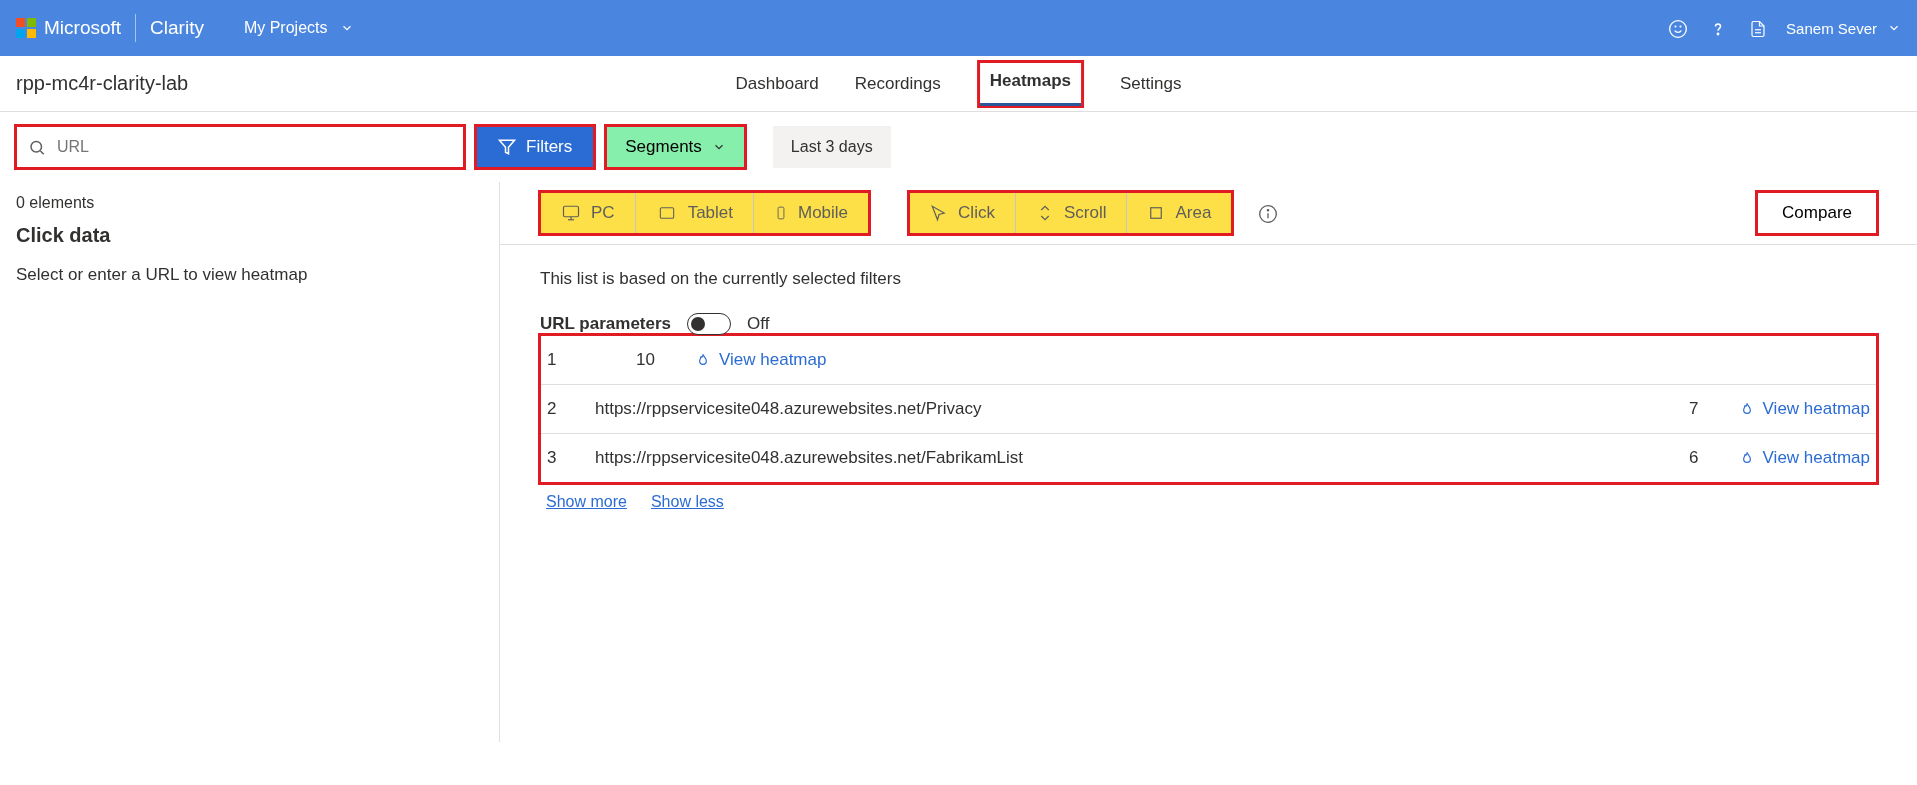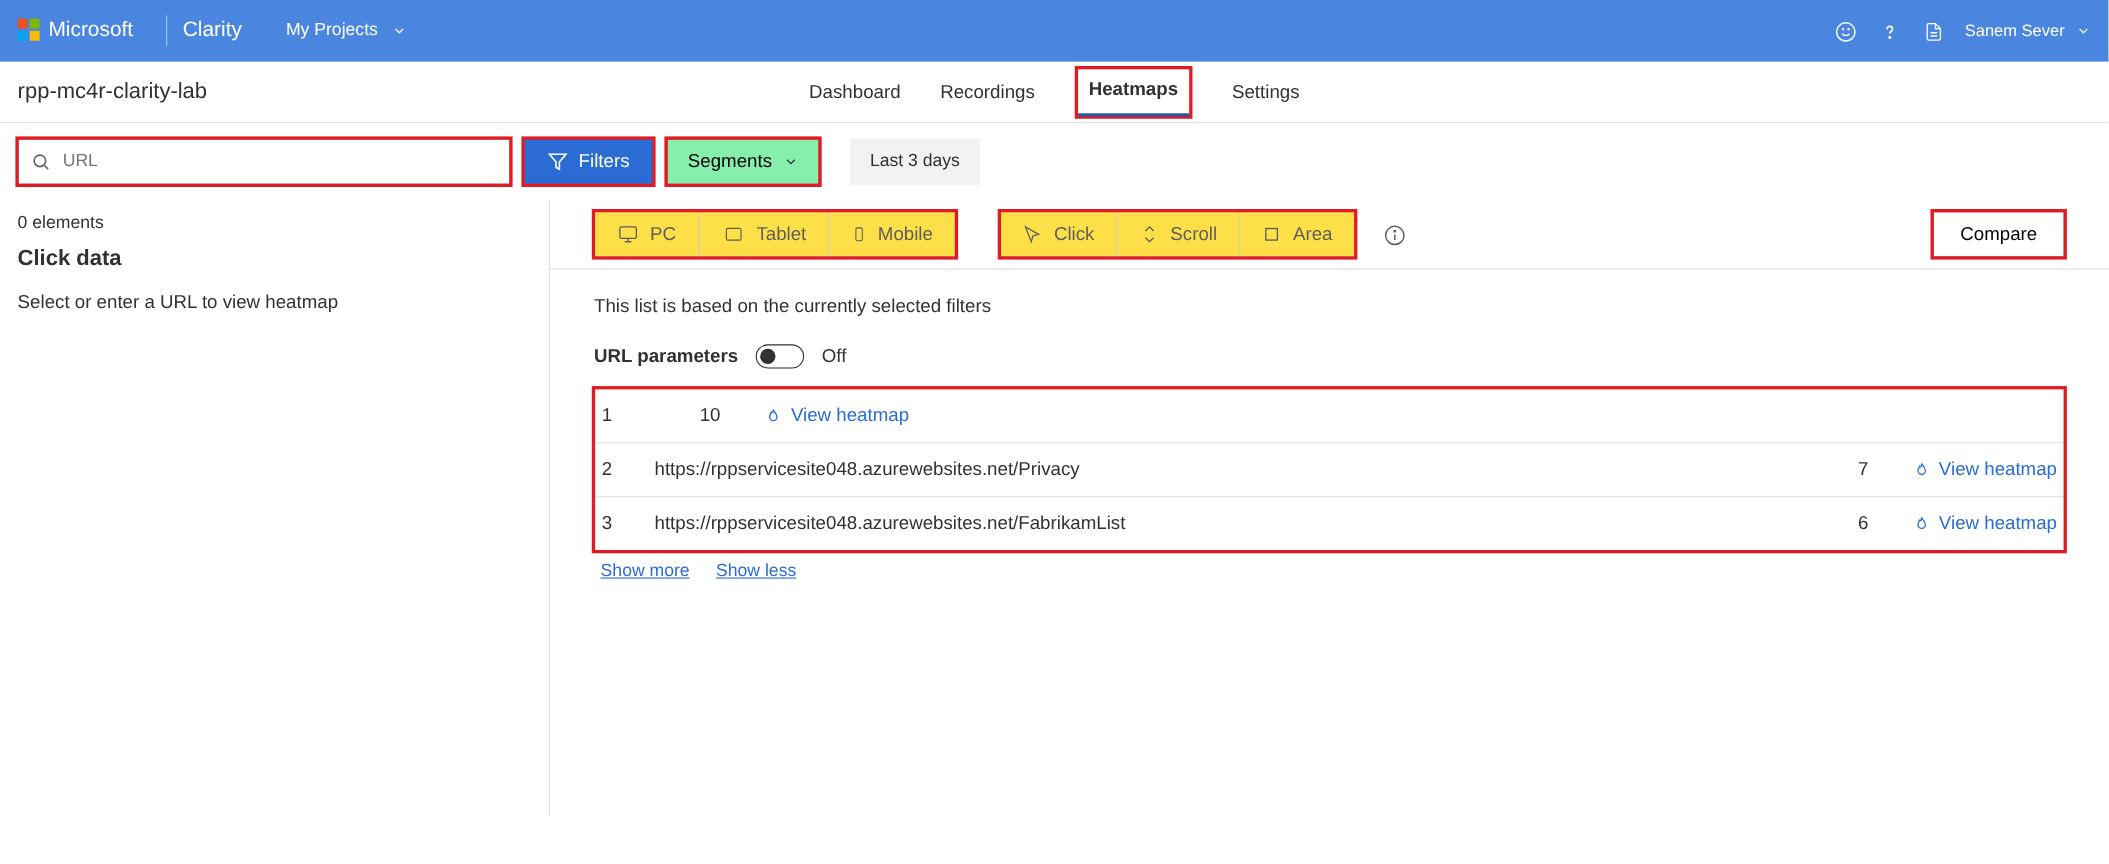--- a/index.html
+++ b/index.html
@@ -14,7 +14,7 @@
     align-items: center;
     padding: 0 16px;
   }
-  .ms-logo { display: flex; gap: 8px; margin-right: 16px; }
+  .ms-logo { display: flex; align-items: center; gap: 8px; }
   .ms-logo-squares { width: 20px; height: 20px; display: grid; grid-template: 1fr 1fr / 1fr 1fr; gap: 2px; }
   .ms-logo-squares span:nth-child(1){background:#f25022;}
   .ms-logo-squares span:nth-child(2){background:#7fba00;}

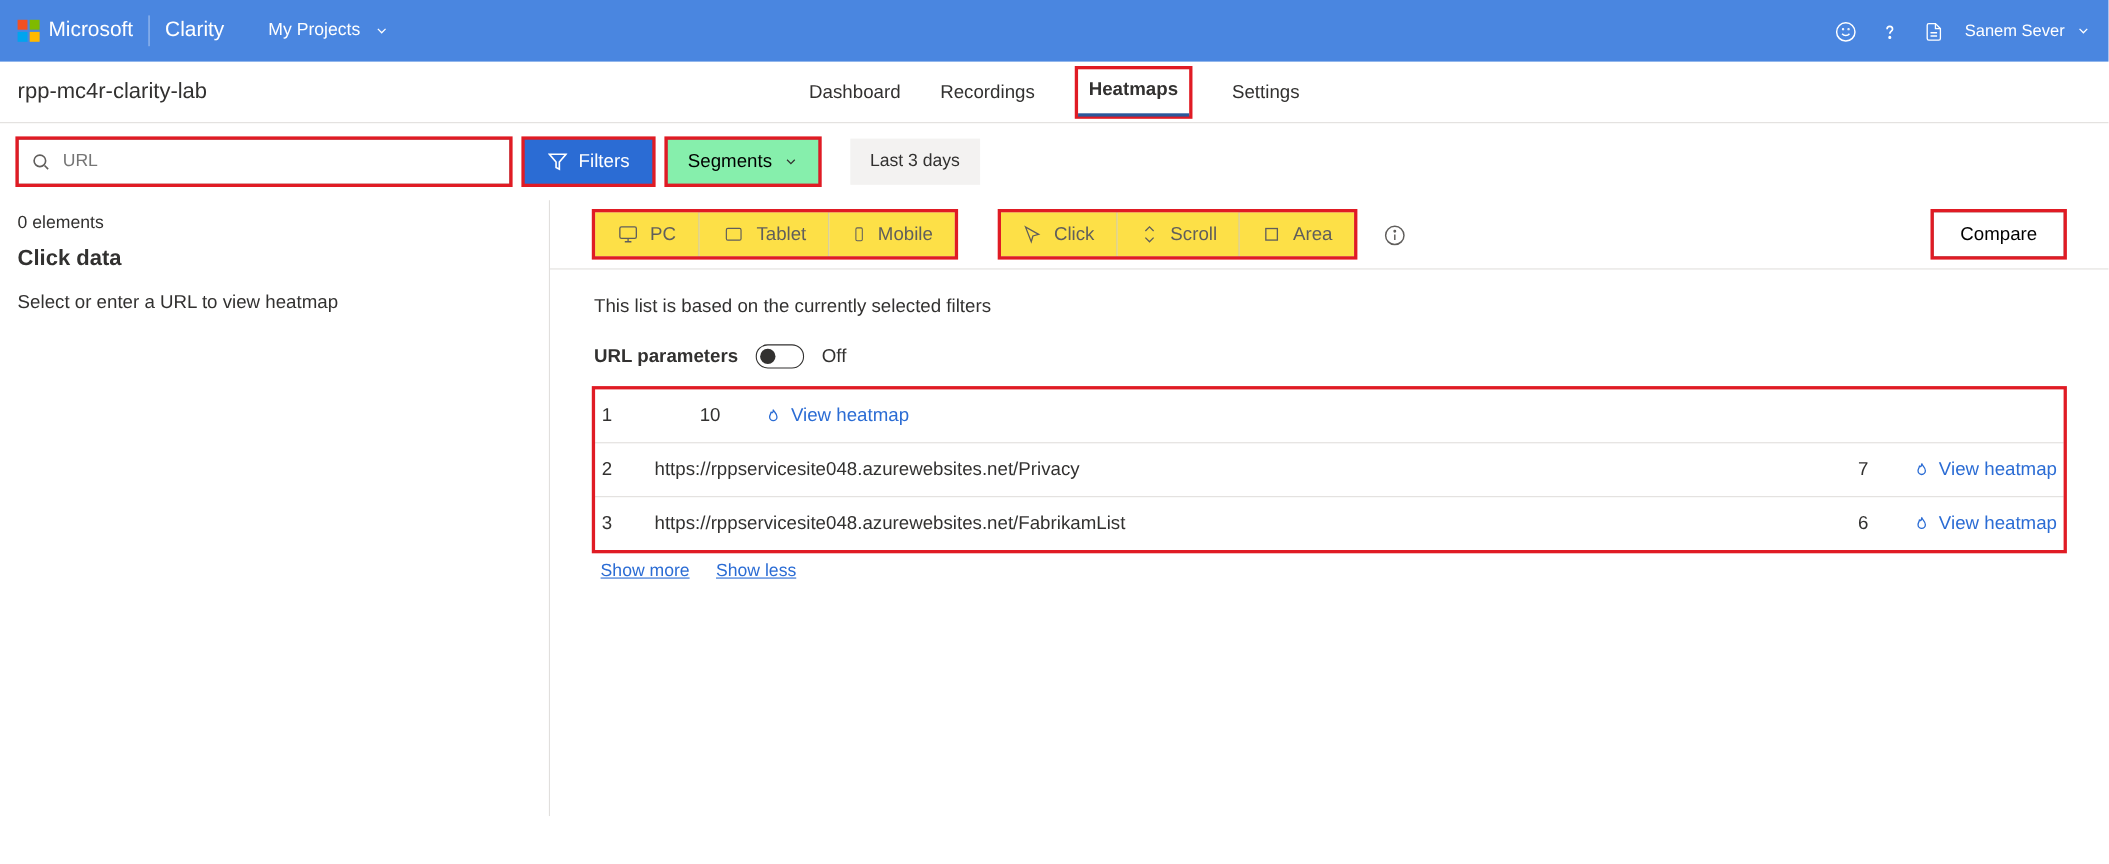--- a/index.html
+++ b/index.html
@@ -69,7 +69,7 @@
   .pp-section { padding:24px 40px; }
   .pp-title { font-size:23px; font-weight:600; margin-bottom:10px; }
   .pp-sub { font-size:17px; color:#323130; margin-bottom:24px; }
-  .url-params { display:flex; align-items:center; gap:16px; font-size:17px; margin-bottom:18px; }
+  .url-params { display:flex; align-items:center; gap:16px; font-size:17px; }
   .toggle { width:44px; height:22px; border-radius:14px; border:1px solid #323130; position:relative; cursor:pointer; background:#fff; }
   .toggle .knob { position:absolute; width:14px; height:14px; border-radius:50%; background:#323130; top:3px; left:3px; }
 

